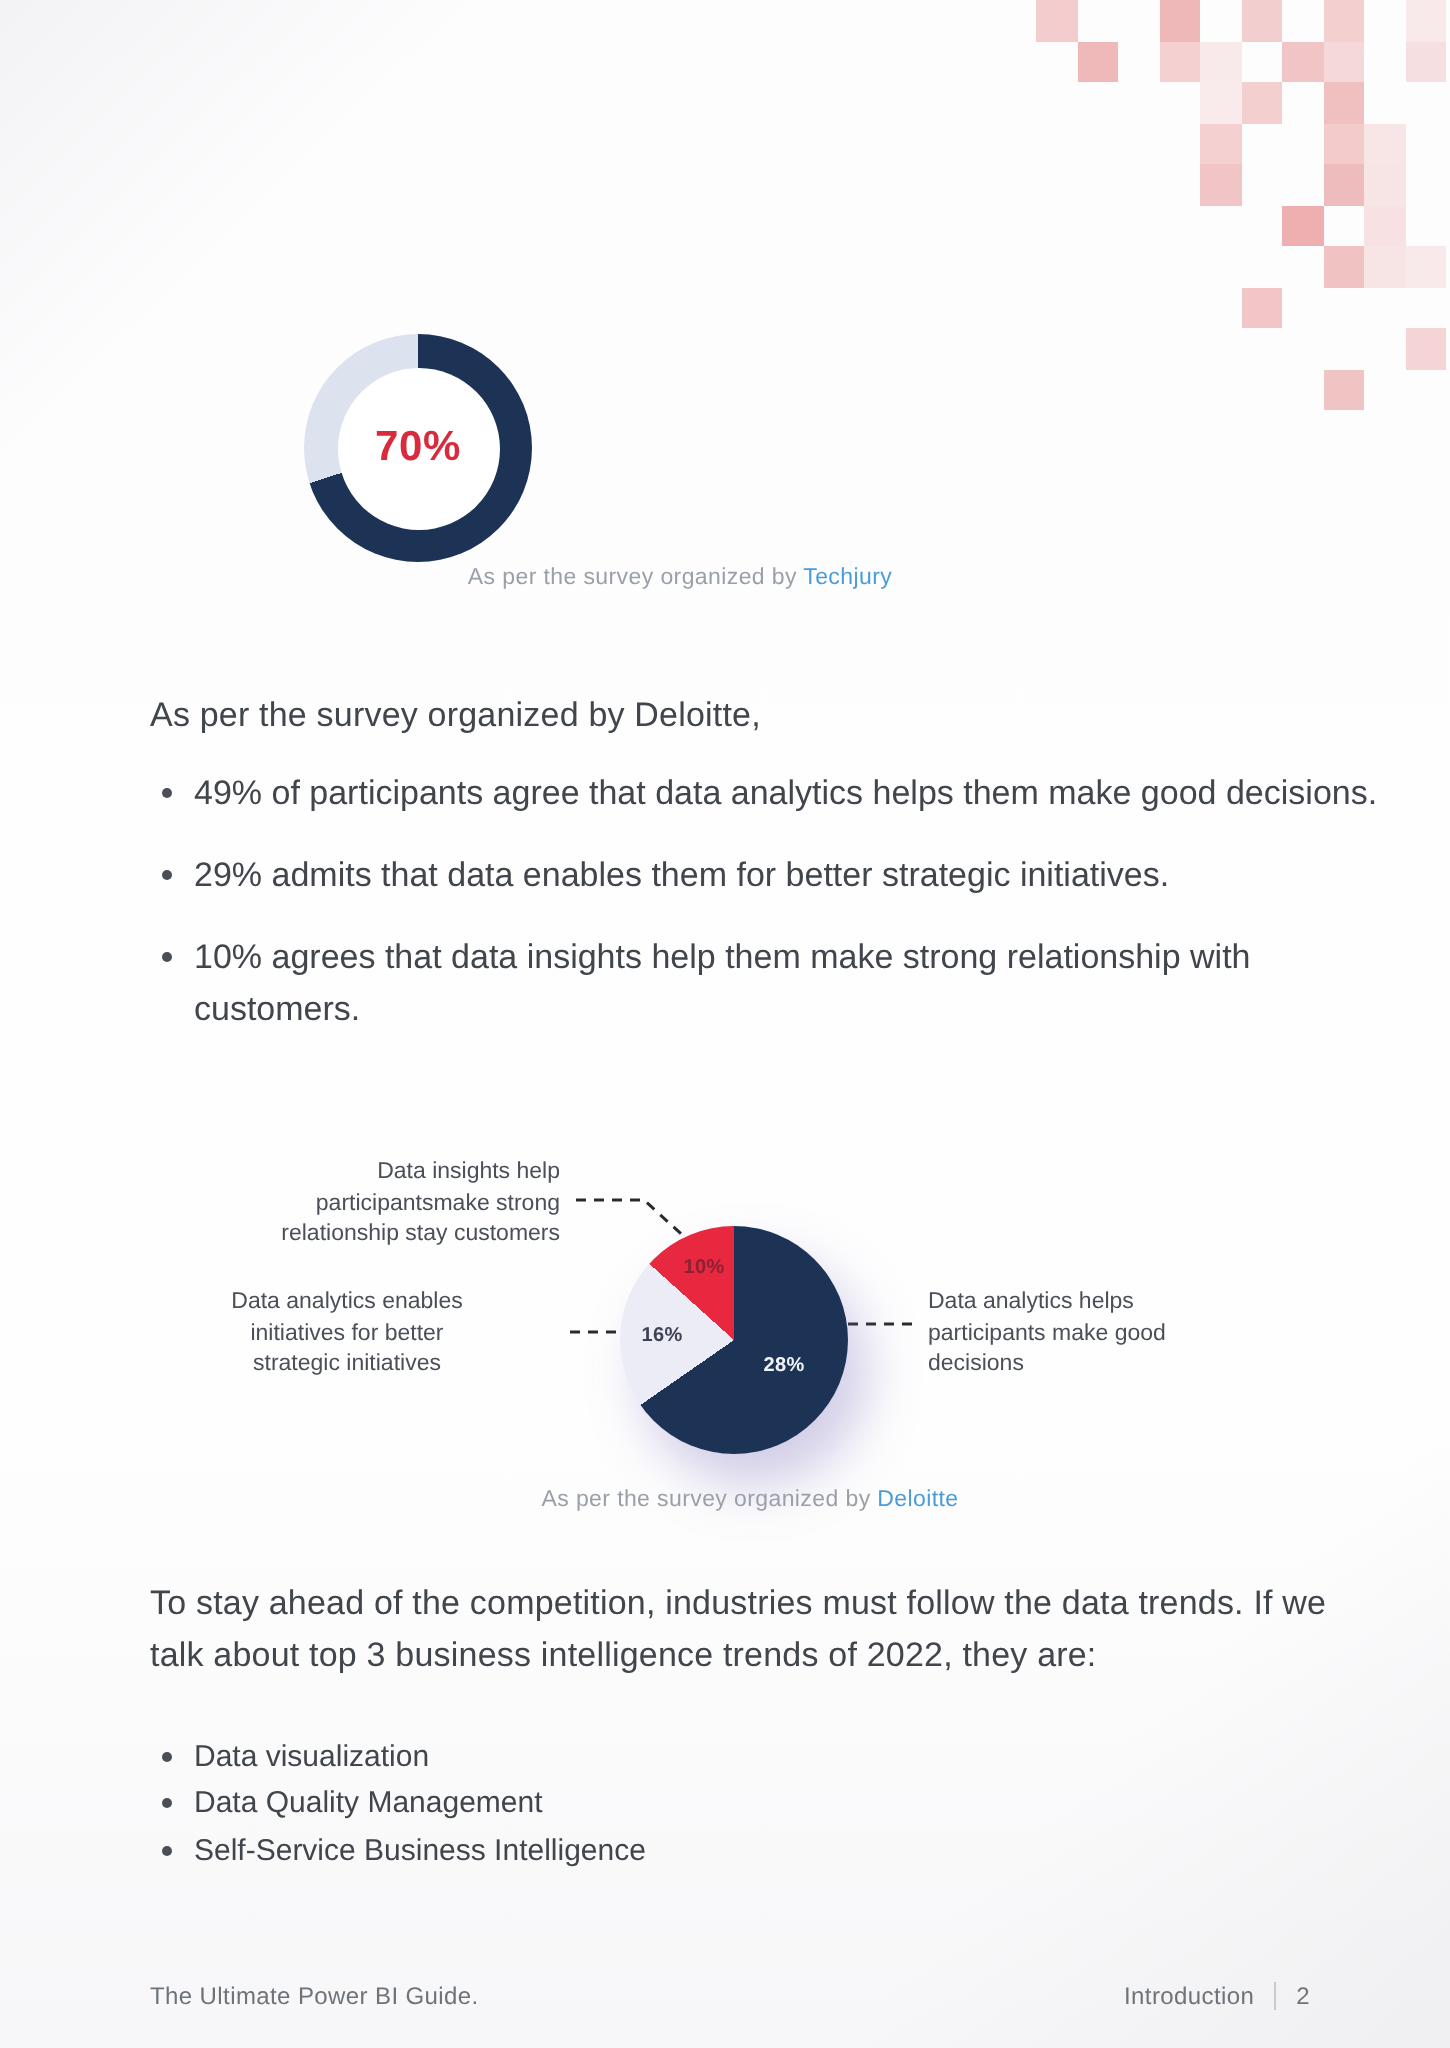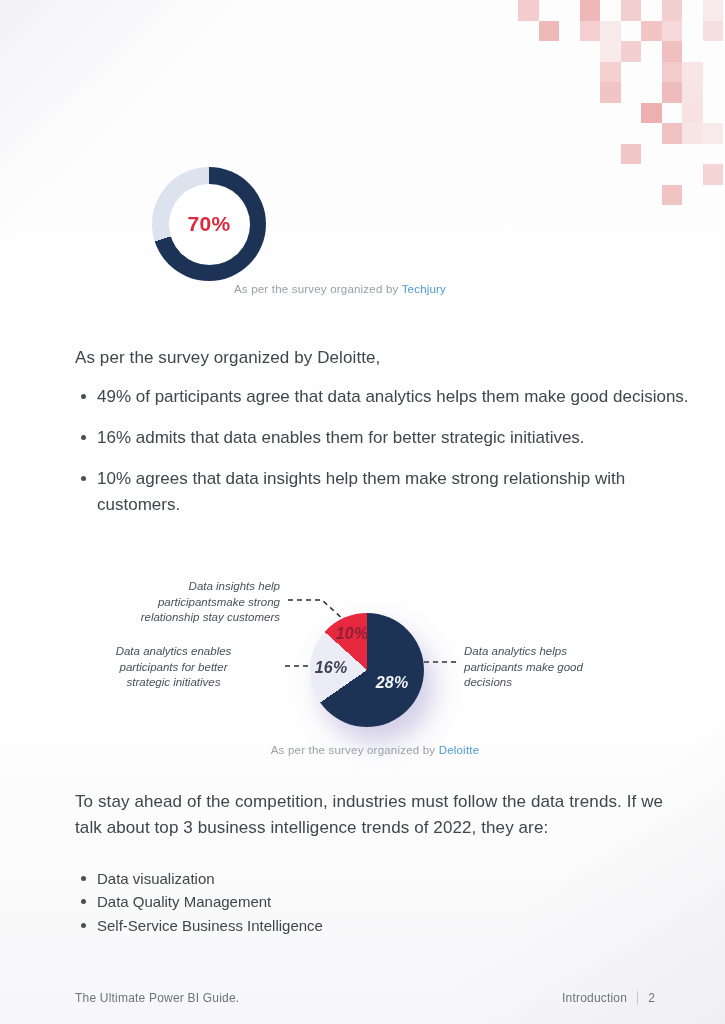--- a/index.html
+++ b/index.html
@@ -133,7 +133,7 @@
       </li>
     <li>
         <span class="dot"></span>
-        <span>16% admits that data enables them for better strategic initiatives.</span>
+        <span>29% admits that data enables them for better strategic initiatives.</span>
       </li>
     <li>
         <span class="dot"></span>

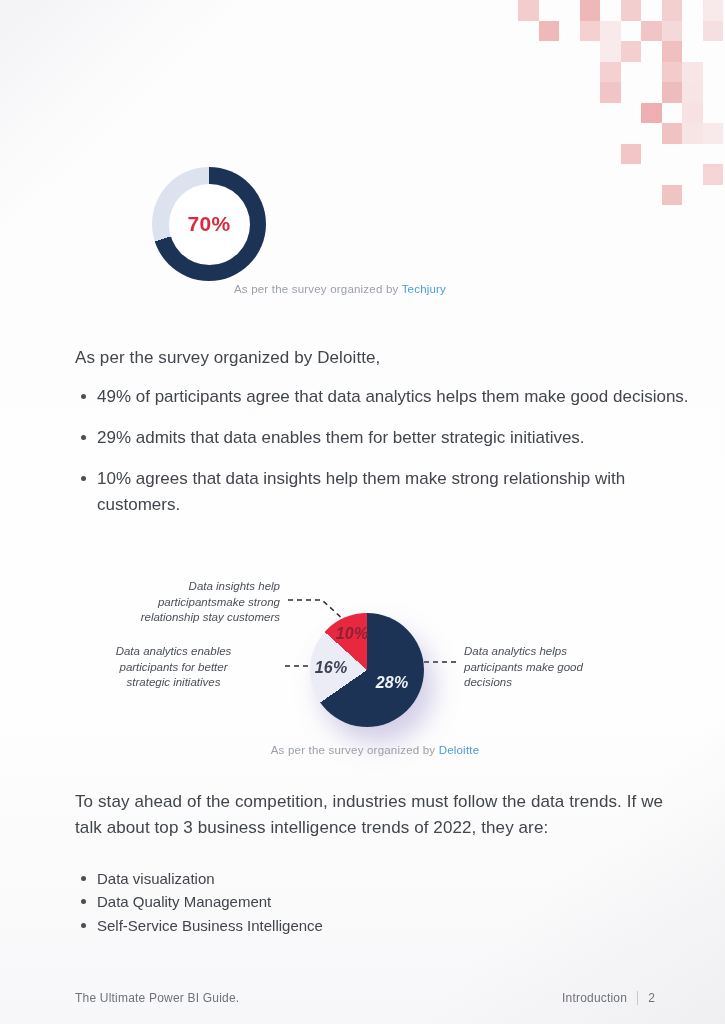--- a/index.html
+++ b/index.html
@@ -49,7 +49,7 @@
   .trends-bullets .dot{ margin-top:9px; }
 
   
-  .pie-fig{ left:0; top:578px; width:725px; height:172px;font-style:italic; }
+  .pie-fig{ left:0; top:578px; width:725px; height:172px; }
   .pie{
     position:absolute; left:310px; top:35px; width:114px; height:114px; border-radius:50%;
     box-shadow:10px 16px 26px rgba(128,116,190,.35);

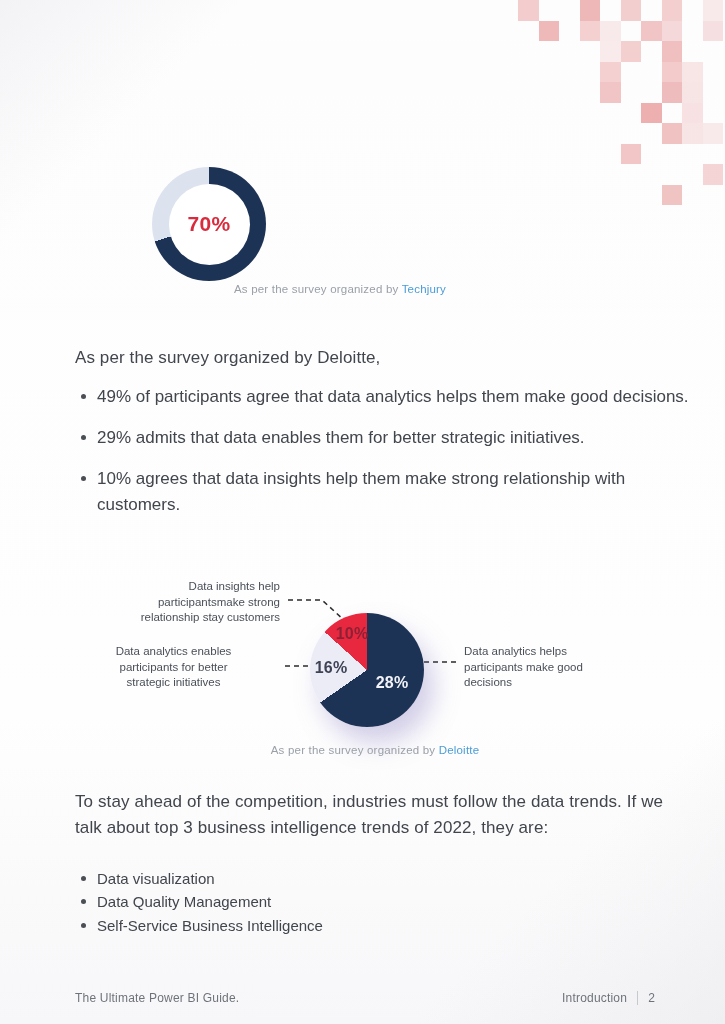--- a/index.html
+++ b/index.html
@@ -54,7 +54,7 @@
     position:absolute; left:310px; top:35px; width:114px; height:114px; border-radius:50%;
     box-shadow:10px 16px 26px rgba(128,116,190,.35);
   }
-  .slice-label{ position:absolute; font-size:16px; font-weight:bold; transform:translate(-50%,-50%); letter-spacing:.2px; }
+  .slice-label{ position:absolute; font-size:10px; font-weight:bold; transform:translate(-50%,-50%); letter-spacing:.2px; }
   .sl-navy{ left:82px; top:70px; color:#f2f3f7; }
   .sl-lav{ left:21px; top:55px; color:#3d4254; }
   .sl-red{ left:42px; top:21px; color:#8c2136; }

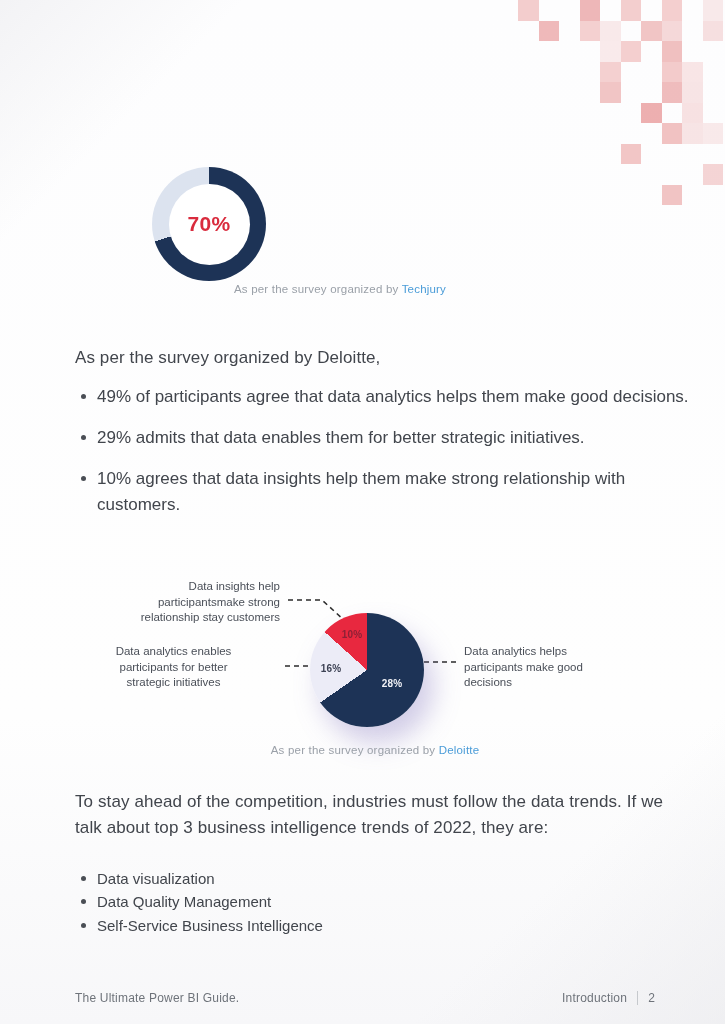--- a/index.html
+++ b/index.html
@@ -149,7 +149,7 @@
     </div>
     <div class="pie-label pl-midleft">
       <span>Data analytics enables</span>
-      <span>participants for better</span>
+      <span>initiatives for better</span>
       <span>strategic initiatives</span>
     </div>
     <div class="pie-label pl-right">

